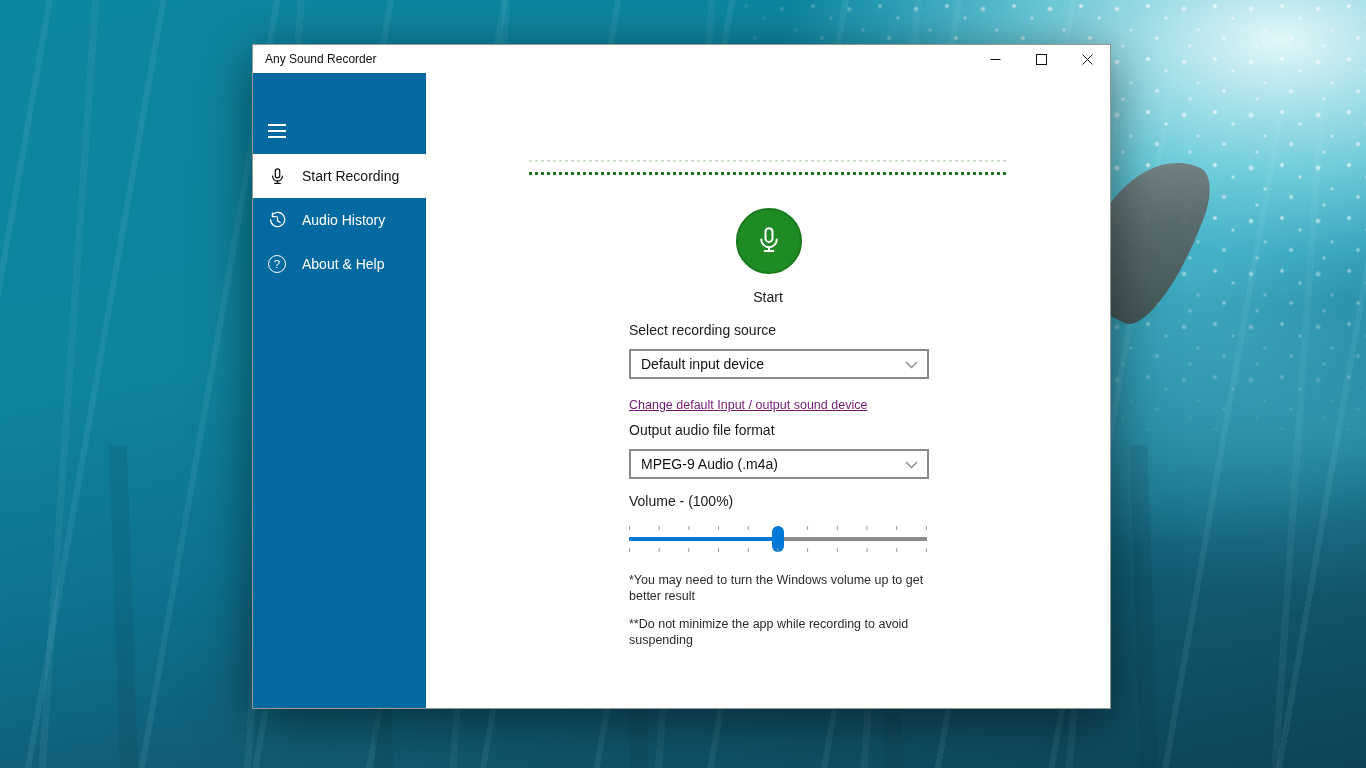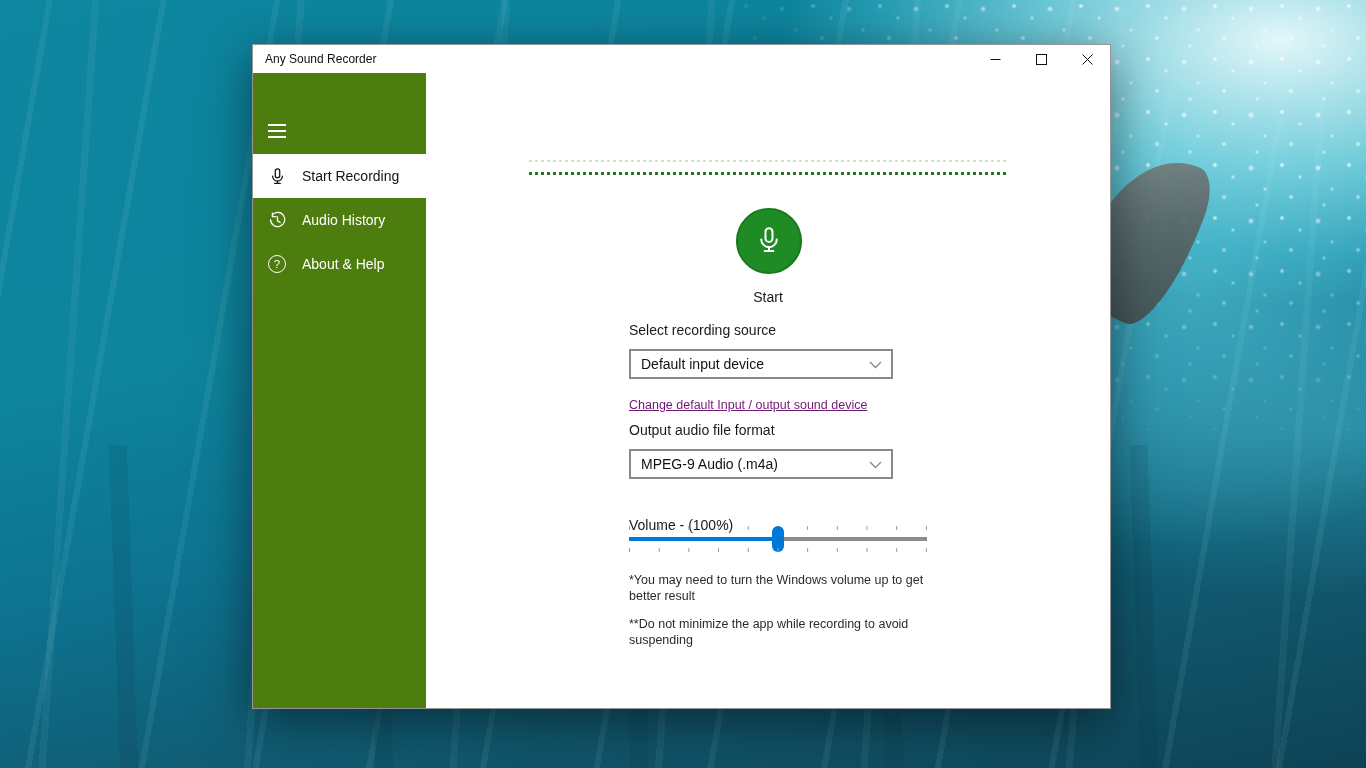--- a/index.html
+++ b/index.html
@@ -64,7 +64,7 @@
   .winbody{ flex:1; display:flex; min-height:0; }
 
   
-  .sidebar{ flex:0 0 173px; background:#4d7c0f; display:flex; flex-direction:column; }
+  .sidebar{ flex:0 0 173px; background:#0369a1; display:flex; flex-direction:column; }
   .hamburger{ margin-top:40px; height:36px; border:none; background:transparent; cursor:pointer;
     display:flex; flex-direction:column; justify-content:center; align-items:flex-start; gap:4px; padding-left:15px; }
   .hamburger .bar{ width:18px; height:2px; background:#fff; }

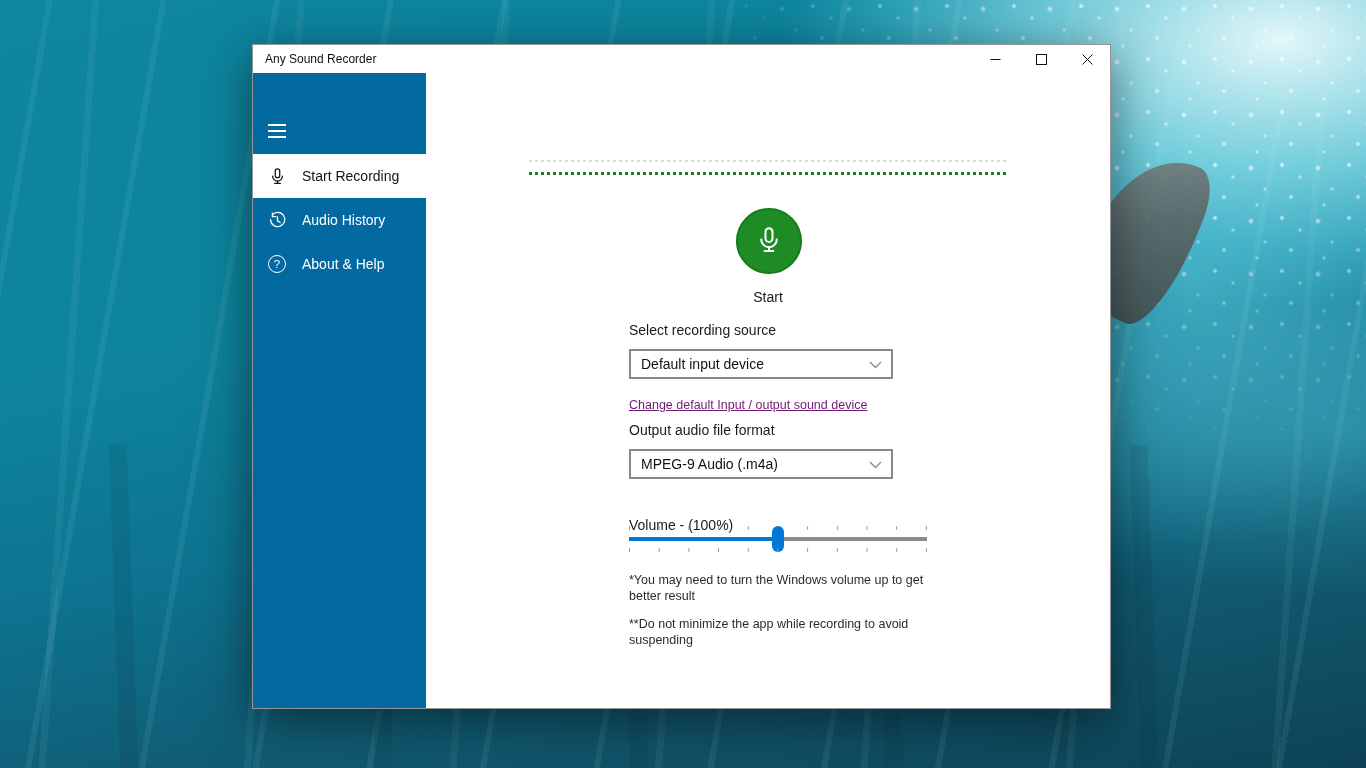--- a/index.html
+++ b/index.html
@@ -92,7 +92,7 @@
   .lbl-source{ top:249px; }
   .lbl-format{ top:349px; }
   .lbl-volume{ top:444px; }
-  .combo{ position:absolute; left:0; width:264px; height:30px; background:#fff; border:2px solid #898989;
+  .combo{ position:absolute; left:0; width:300px; height:30px; background:#fff; border:2px solid #898989;
     display:flex; align-items:center; justify-content:space-between; padding:0 9px 0 10px;
     font-size:14px; color:#121212; cursor:pointer; }
   .combo-source{ top:276px; }

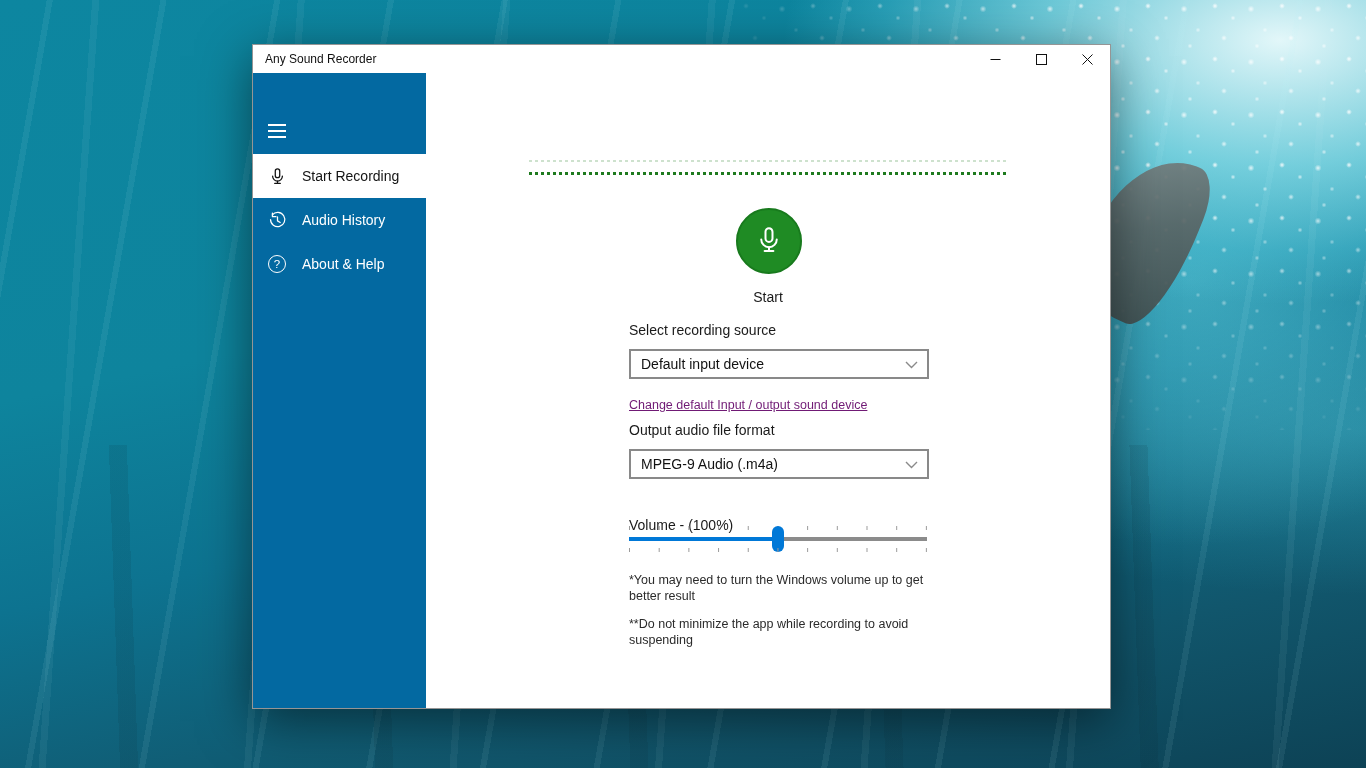--- a/index.html
+++ b/index.html
@@ -91,7 +91,7 @@
   .f-label{ position:absolute; font-size:14px; color:#1a1a1a; white-space:nowrap; }
   .lbl-source{ top:249px; }
   .lbl-format{ top:349px; }
-  .lbl-volume{ top:444px; }
+  .lbl-volume{ top:420px; }
   .combo{ position:absolute; left:0; width:300px; height:30px; background:#fff; border:2px solid #898989;
     display:flex; align-items:center; justify-content:space-between; padding:0 9px 0 10px;
     font-size:14px; color:#121212; cursor:pointer; }

